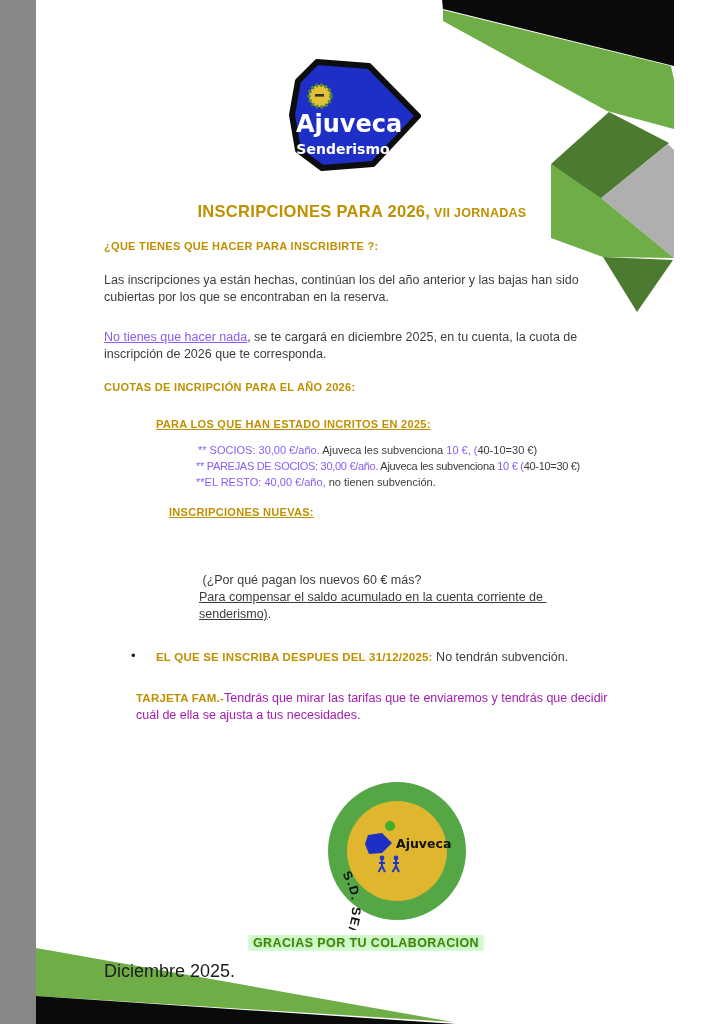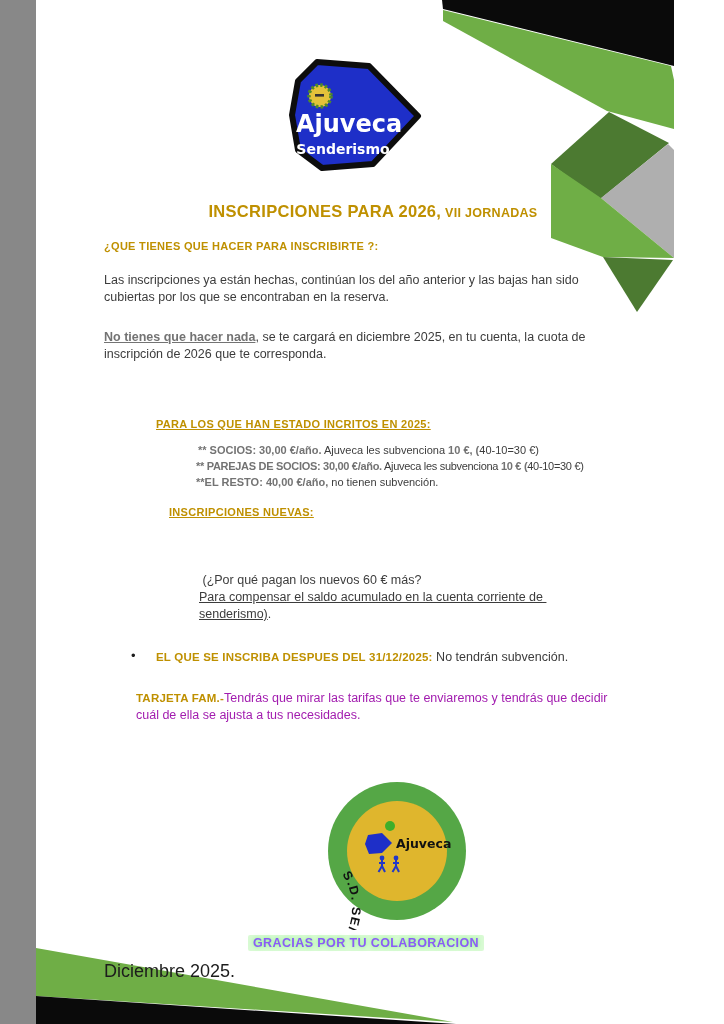--- a/index.html
+++ b/index.html
@@ -18,7 +18,7 @@
 
   
   .gold-h{color:#BF9000;font-weight:bold;font-size:11px;letter-spacing:.3px;}
-  .title-wrap{left:0;top:202px;width:652px;text-align:center;color:#BF9000;font-weight:bold;padding-left:11px;}
+  .title-wrap{left:0;top:202px;width:652px;text-align:center;color:#BF9000;font-weight:bold;}
   .title-main{font-size:16.5px;letter-spacing:.3px;}
   .title-suffix{font-size:12.5px;letter-spacing:.3px;}
   .body-txt{font-size:12.5px;line-height:17px;}

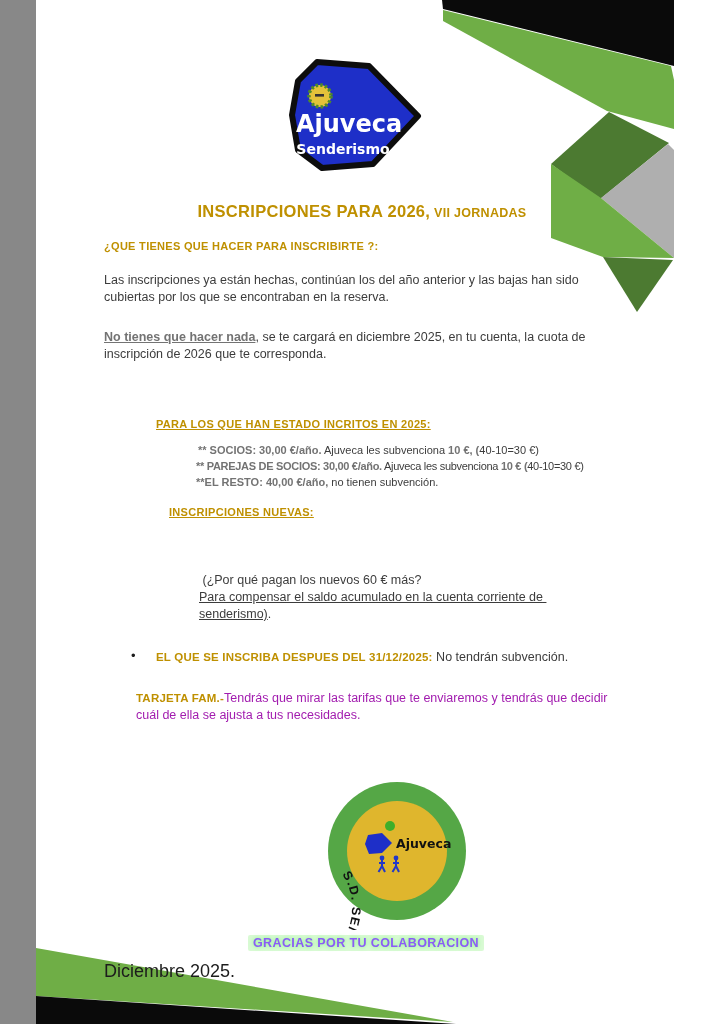--- a/index.html
+++ b/index.html
@@ -25,7 +25,7 @@
   .u{text-decoration:underline;}
   .fees{font-size:11px;line-height:16px;white-space:nowrap;color:#3c3c3c;text-align:right;}
   .boldpara{font-weight:bold;color:#1c1c1c;}
-  .seg-b{font-weight:bold;color:#737373;}
+  .seg-b{font-weight:normal;color:#8b5cf6;}
   .seg-u{text-decoration:underline;}
   .seg-gold{color:#BF9000;font-weight:bold;font-size:11.5px;letter-spacing:.2px;}
   .seg-gray{color:#a21caf;}

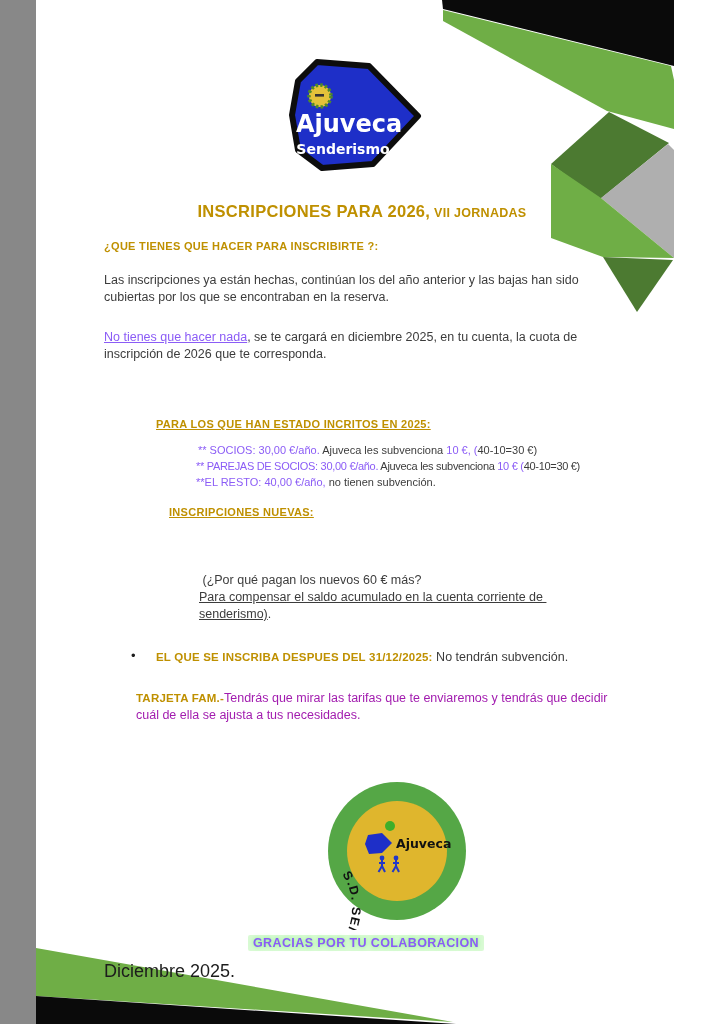--- a/index.html
+++ b/index.html
@@ -81,6 +81,7 @@
 
   <div class="abs body-txt" style="left:68px;top:329px;width:517px;"><span class="seg-b seg-u">No tienes que hacer nada</span><span>, se te cargará en diciembre 2025, en tu cuenta, la cuota de inscripción de 2026 que te corresponda.</span></div>
 
+  <div class="abs gold-h" style="left:68px;top:381px;">CUOTAS DE INCRIPCIÓN PARA EL AÑO 2026:</div>
 
   <div class="abs gold-h u" style="left:120px;top:418px;">PARA LOS QUE HAN ESTADO INCRITOS EN 2025:</div>
 

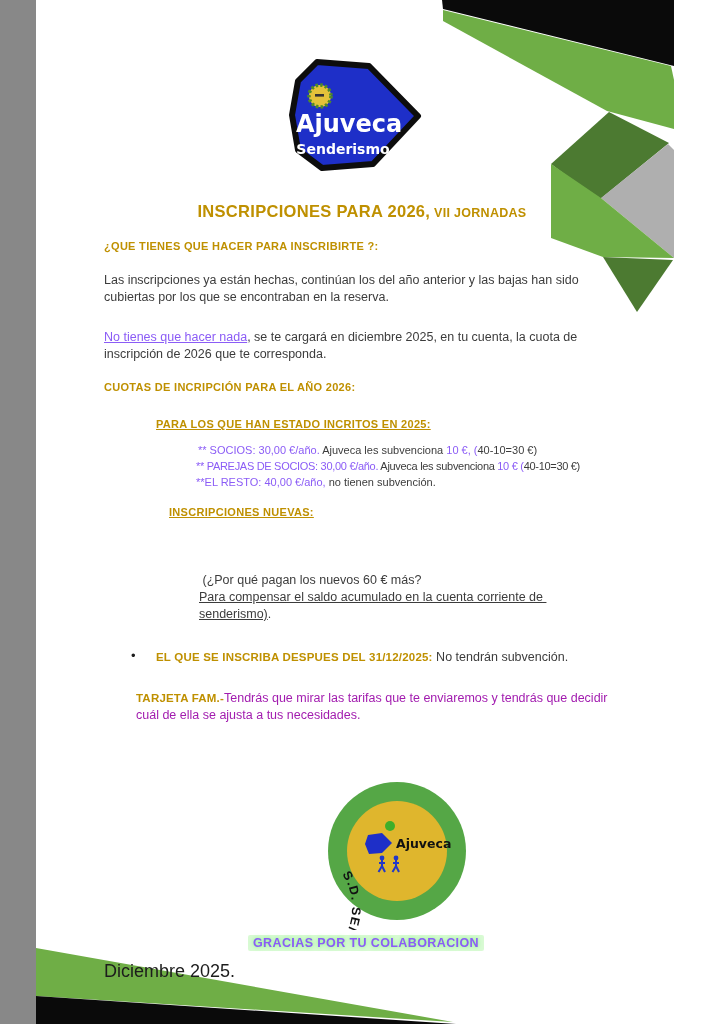--- a/index.html
+++ b/index.html
@@ -40,7 +40,7 @@
   .stamp-label{font-family:"DejaVu Sans",sans-serif;font-weight:bold;font-size:12.5px;fill:#111111;}
 
   .gracias-wrap{left:0;top:933px;width:660px;text-align:center;}
-  .gracias{display:inline-block;color:#8b5cf6;font-weight:bold;font-size:12.5px;letter-spacing:.4px;
+  .gracias{display:inline-block;color:#4d7c0f;font-weight:bold;font-size:12.5px;letter-spacing:.4px;
            background:rgba(170,244,160,.45);padding:1px 5px;border-radius:2px;
            text-shadow:0 0 5px #8ef08e,0 0 2px #baffba;}
   .fecha{left:68px;top:961px;font-size:18px;color:#1c1c1c;}

